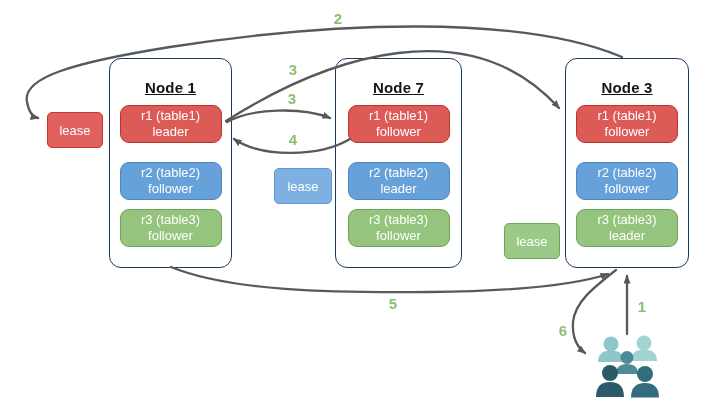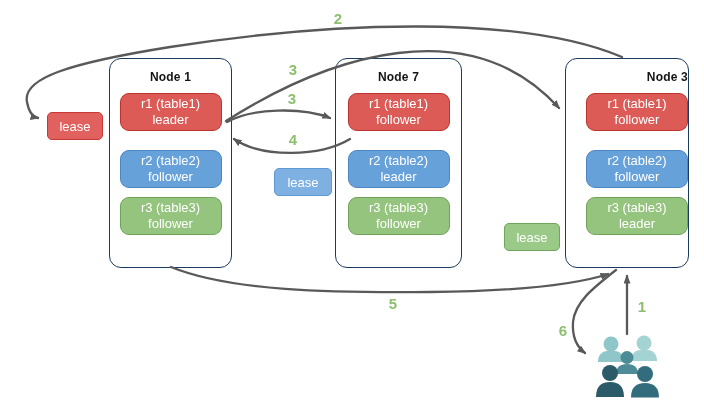--- a/index.html
+++ b/index.html
@@ -15,7 +15,7 @@
   #node-1{left:109px;width:123px;}
   #node-2{left:335px;width:127px;}
   #node-3{left:565px;width:124px;align-items:flex-end;}
-  .node-title{margin-top:11px;font-size:12px;font-weight:bold;color:#141414;letter-spacing:.2px;}
+  .node-title{margin-top:20px;font-size:15px;font-weight:bold;color:#141414;letter-spacing:.2px;text-decoration:underline;}
   .replica{
     width:102px;height:38px;border-radius:9px;margin-top:9px;box-sizing:border-box;
     display:flex;flex-direction:column;align-items:center;justify-content:center;

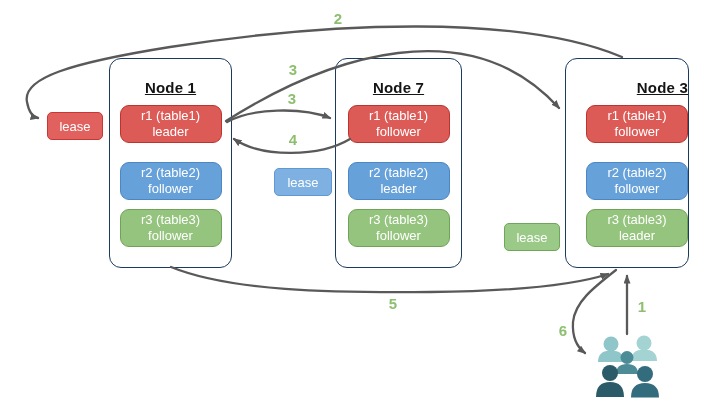--- a/index.html
+++ b/index.html
@@ -14,7 +14,7 @@
   }
   #node-1{left:109px;width:123px;}
   #node-2{left:335px;width:127px;}
-  #node-3{left:565px;width:124px;align-items:flex-end;}
+  #node-3{left:565px;width:124px;}
   .node-title{margin-top:20px;font-size:15px;font-weight:bold;color:#141414;letter-spacing:.2px;text-decoration:underline;}
   .replica{
     width:102px;height:38px;border-radius:9px;margin-top:9px;box-sizing:border-box;

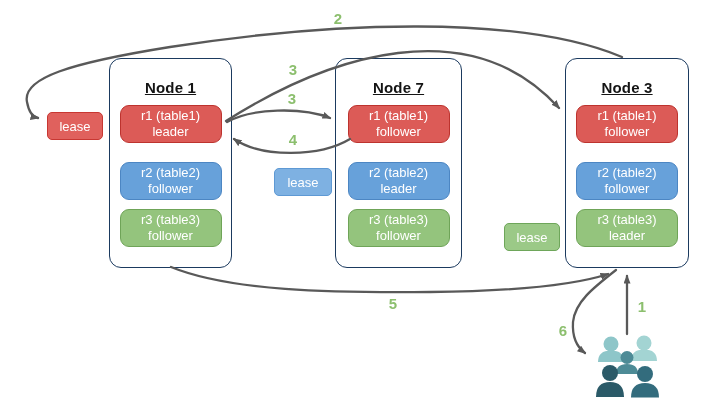--- a/index.html
+++ b/index.html
@@ -26,7 +26,7 @@
   .fill-blue{background:#67a1da;border-color:#4c86c3;margin-top:19px;}
   .fill-green{background:#94c47d;border-color:#6fa458;}
   .lease{
-    position:absolute;height:28px;border-radius:5px;box-sizing:border-box;z-index:2;
+    position:absolute;height:36px;border-radius:5px;box-sizing:border-box;z-index:2;
     display:flex;align-items:center;justify-content:center;color:#fff;font-size:13px;
     border:1.5px solid;padding:0 2px;
   }

